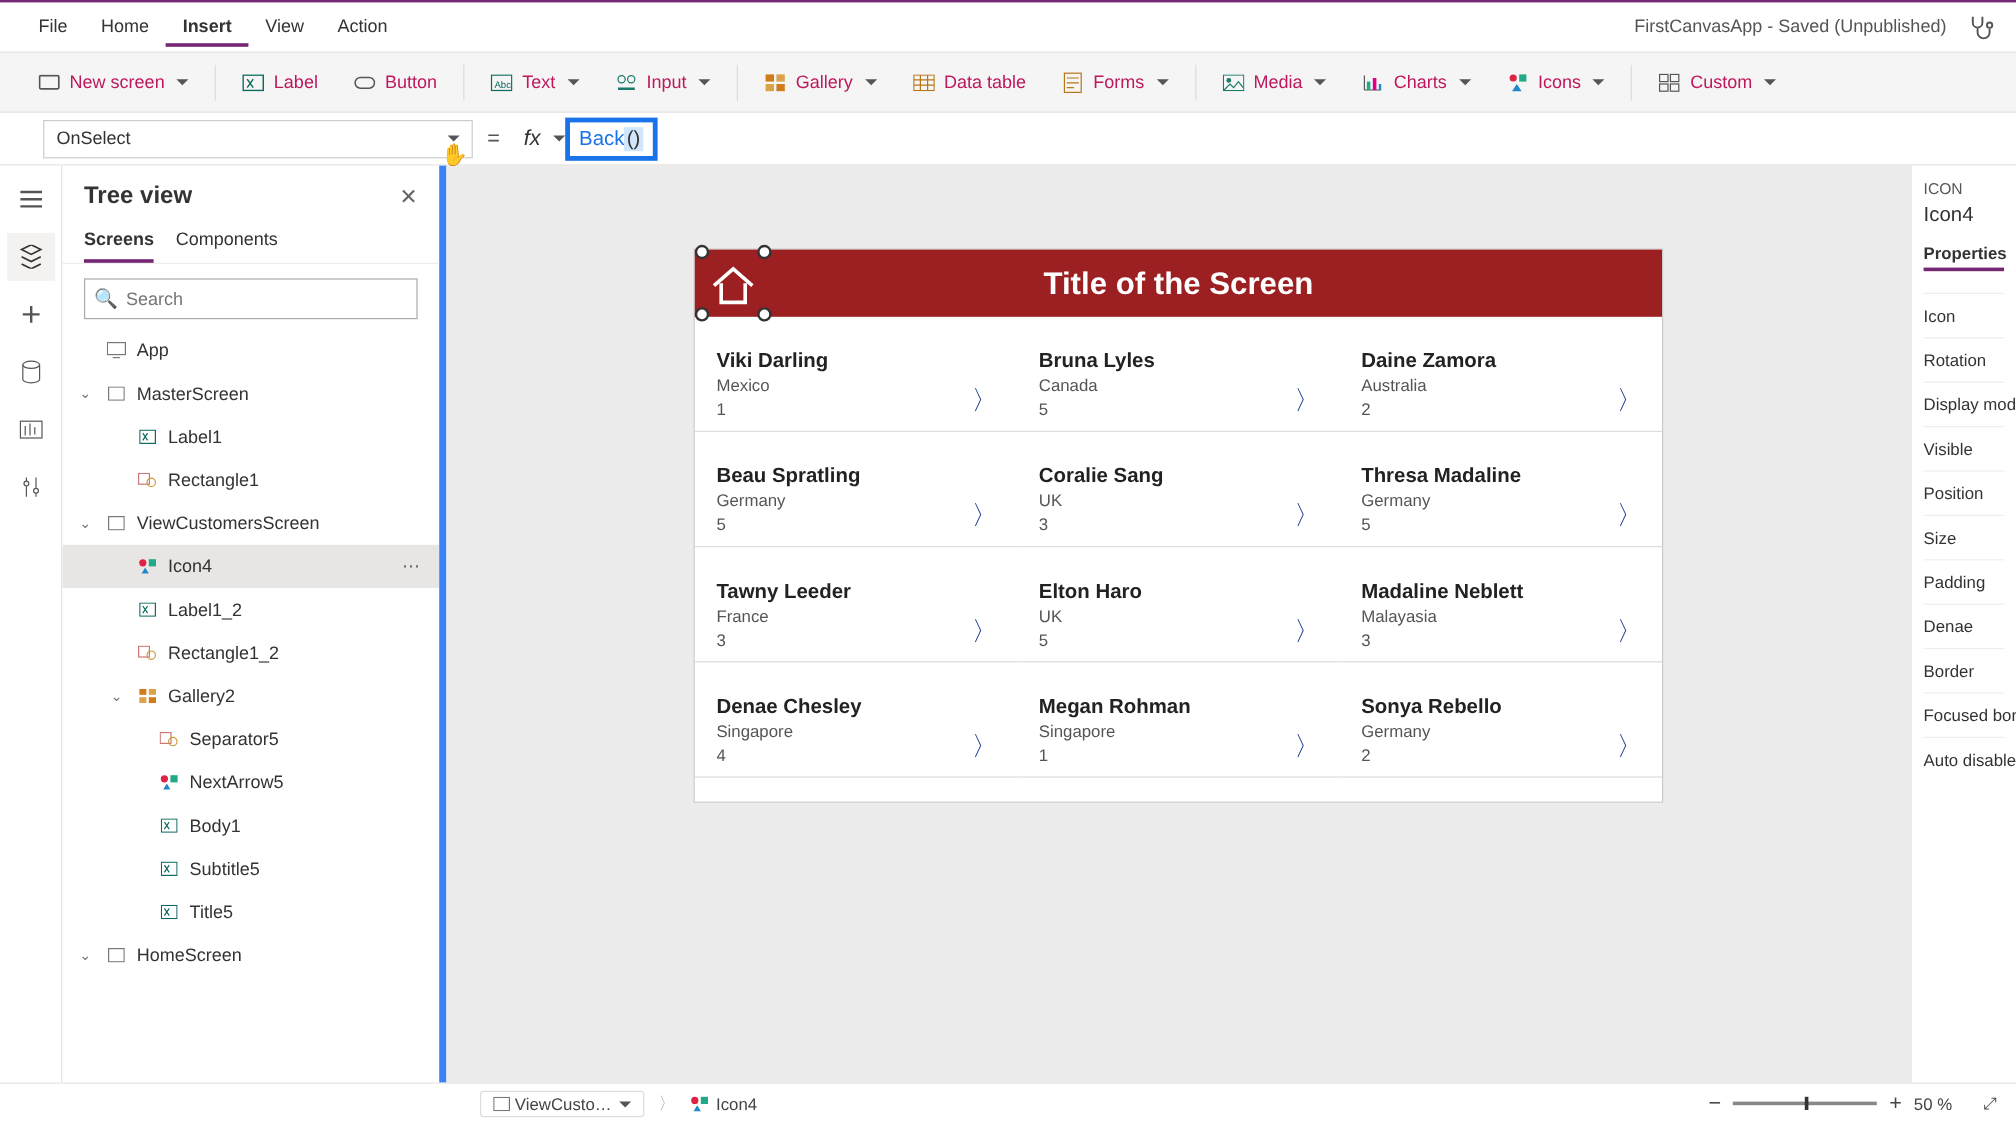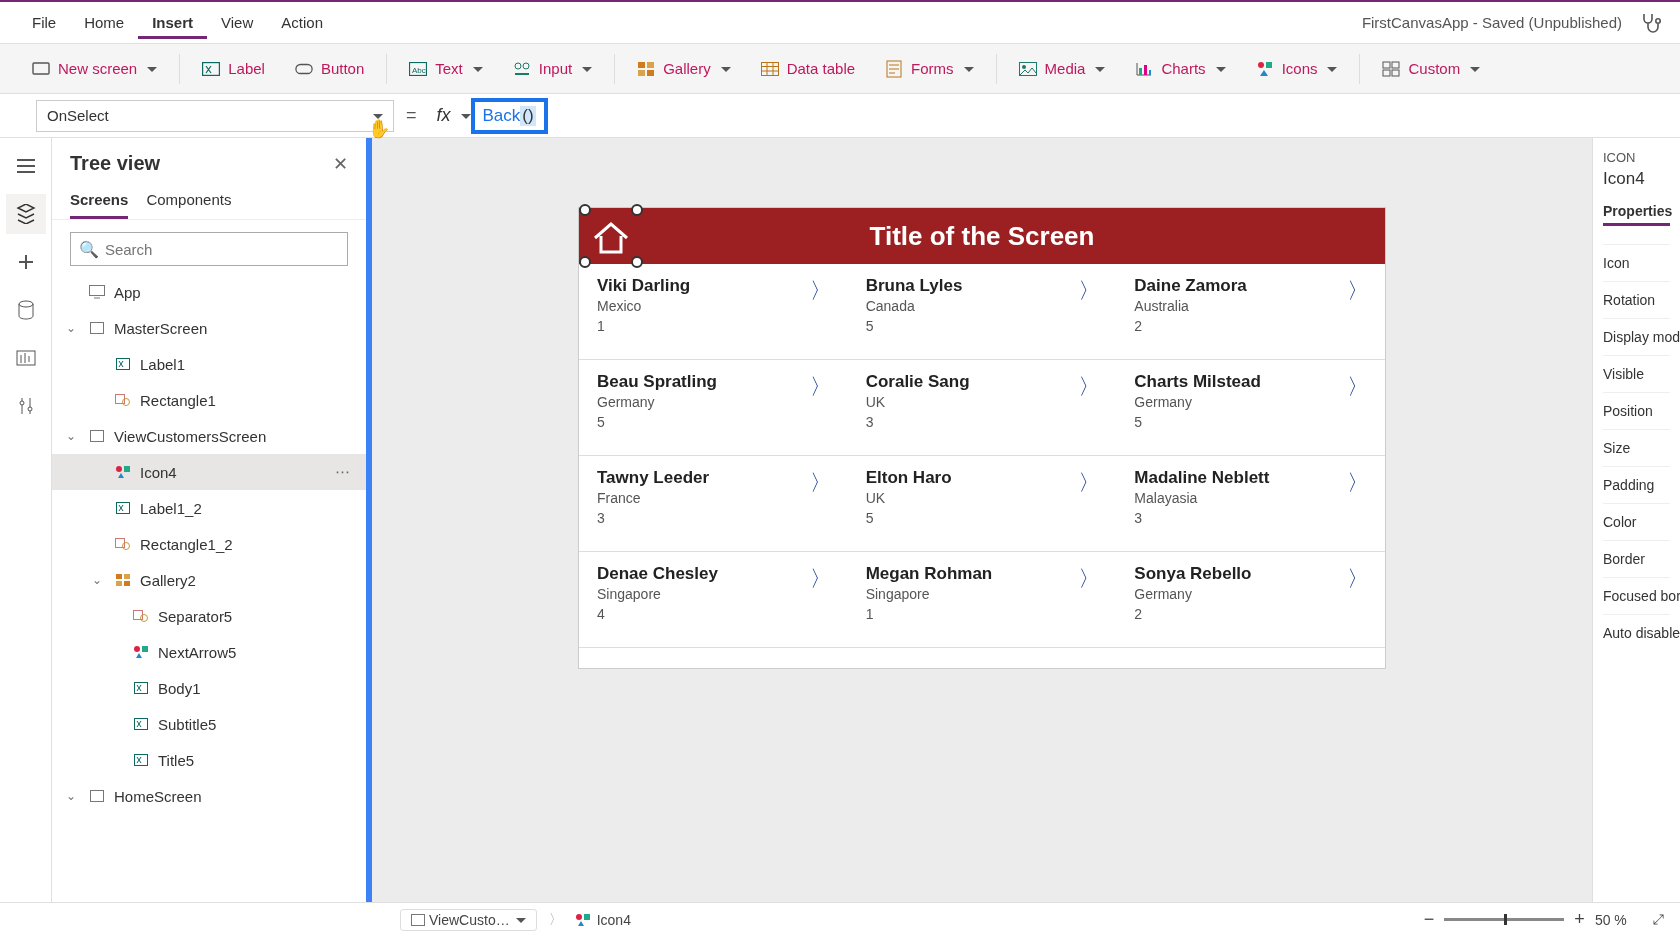--- a/index.html
+++ b/index.html
@@ -52,7 +52,7 @@
   .sel-handle.tl { top:-6px; left:-6px;} .sel-handle.tr { top:-6px; right:-6px;}
   .sel-handle.bl { bottom:-6px; left:-6px;} .sel-handle.br { bottom:-6px; right:-6px;}
   .gallery { display:grid; grid-template-columns: repeat(3, 1fr); }
-  .gcell { border-bottom:1px solid #ddd; padding: 12px 16px 10px 18px; display:flex; justify-content:space-between; align-items:flex-start; min-height: 96px;}
+  .gcell { border-bottom:1px solid #ddd; padding: 12px 16px 10px 18px; display:flex; justify-content:space-between; align-items:flex-end; min-height: 96px;}
   .gcell .info .name { font-size:17px; font-weight:600; color:#222;}
   .gcell .info .sub { font-size:14px; color:#555; margin-top:2px;}
   .gcell .info .num { font-size:14px; color:#555; margin-top:4px;}

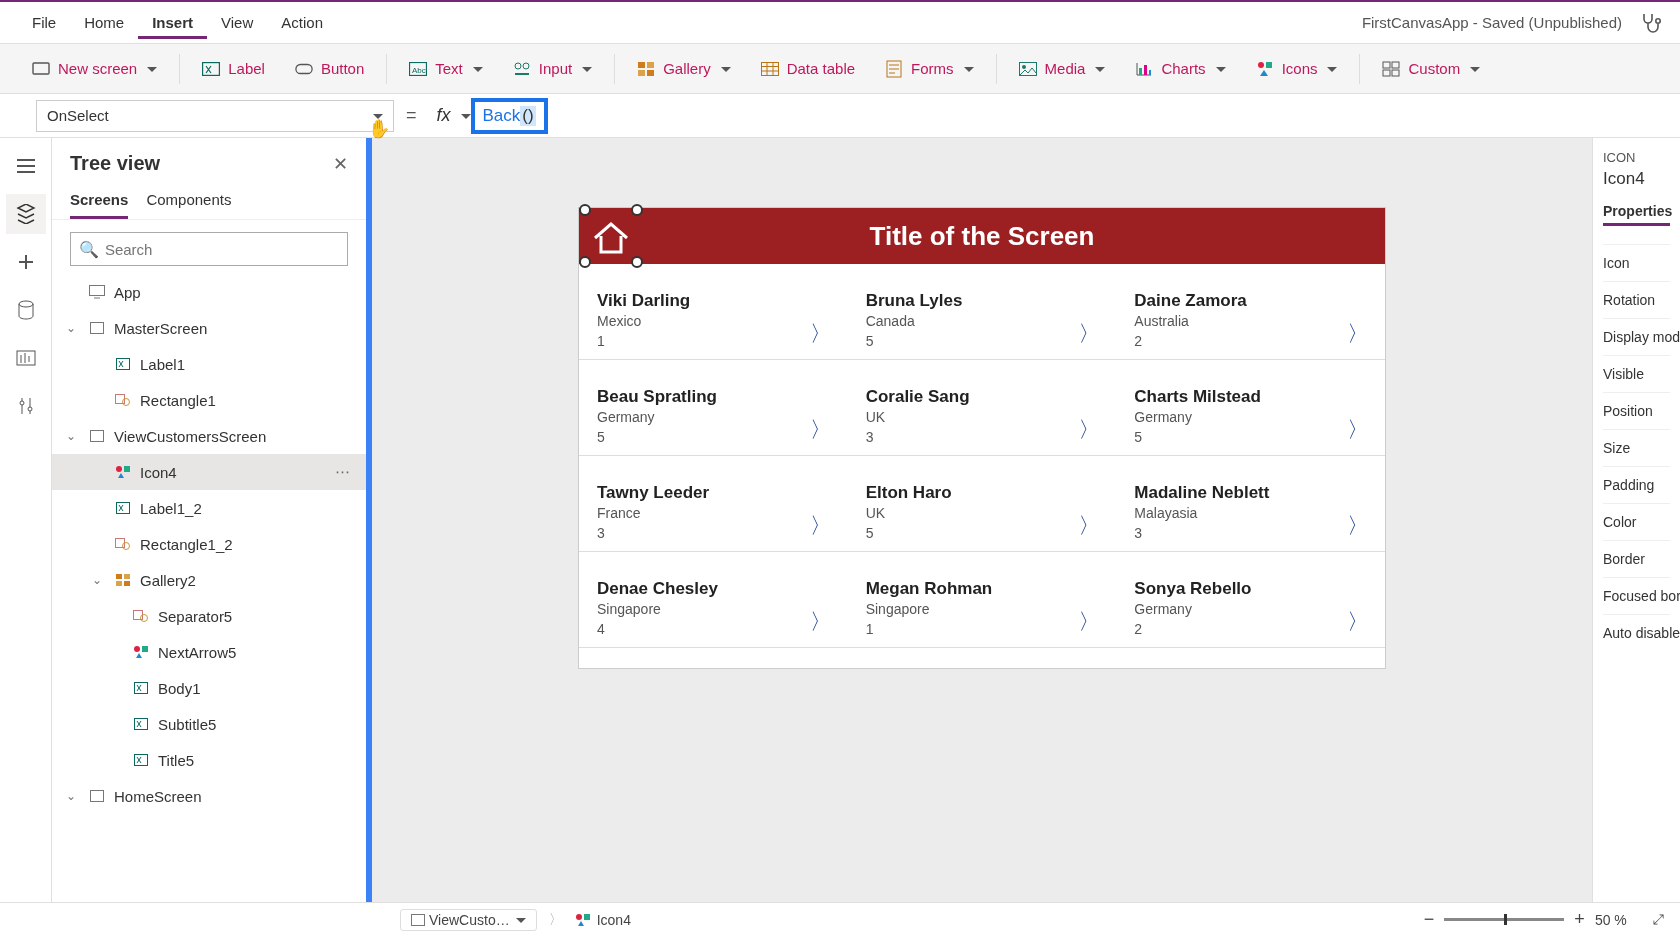--- a/index.html
+++ b/index.html
@@ -515,7 +515,7 @@
           </div>
           <div class="gcell">
             <div class="info">
-              <div class="name">Charts  Milstead</div>
+              <div class="name">Thresa  Madaline</div>
               <div class="sub">Germany</div>
               <div class="num">5</div>
             </div>

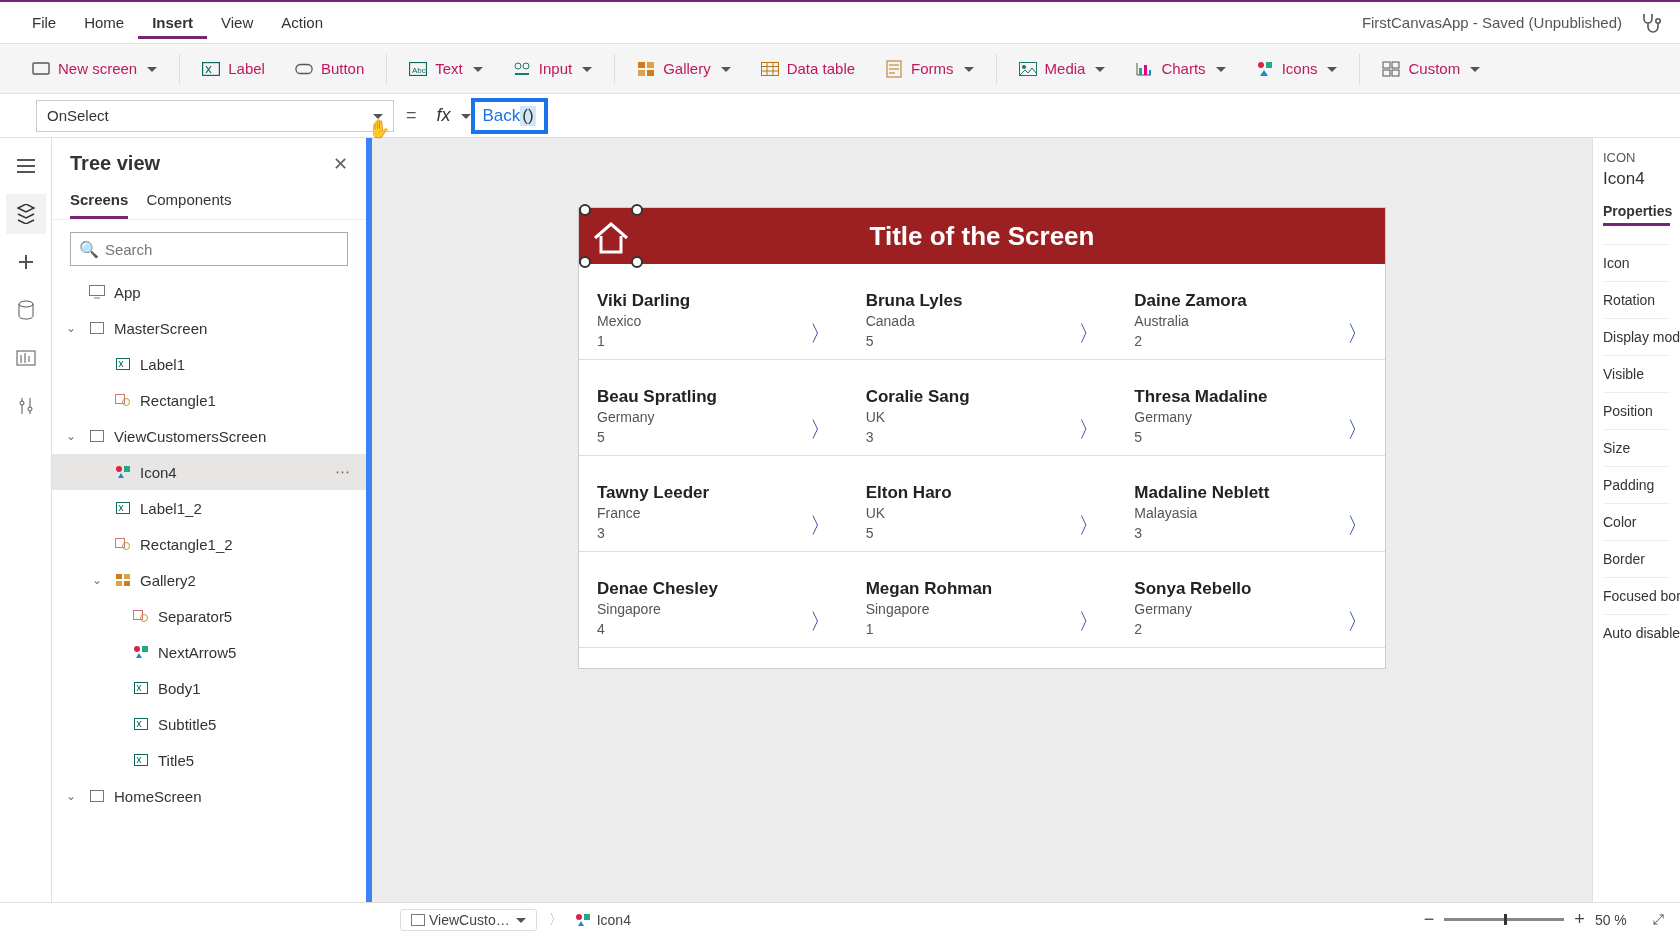--- a/index.html
+++ b/index.html
@@ -585,7 +585,7 @@
         <div class="rp-prop">Position</div>
         <div class="rp-prop">Size</div>
         <div class="rp-prop">Padding</div>
-        <div class="rp-prop">Color</div>
+        <div class="rp-prop">Denae</div>
         <div class="rp-prop">Border</div>
         <div class="rp-prop">Focused bor</div>
         <div class="rp-prop">Auto disable</div>

